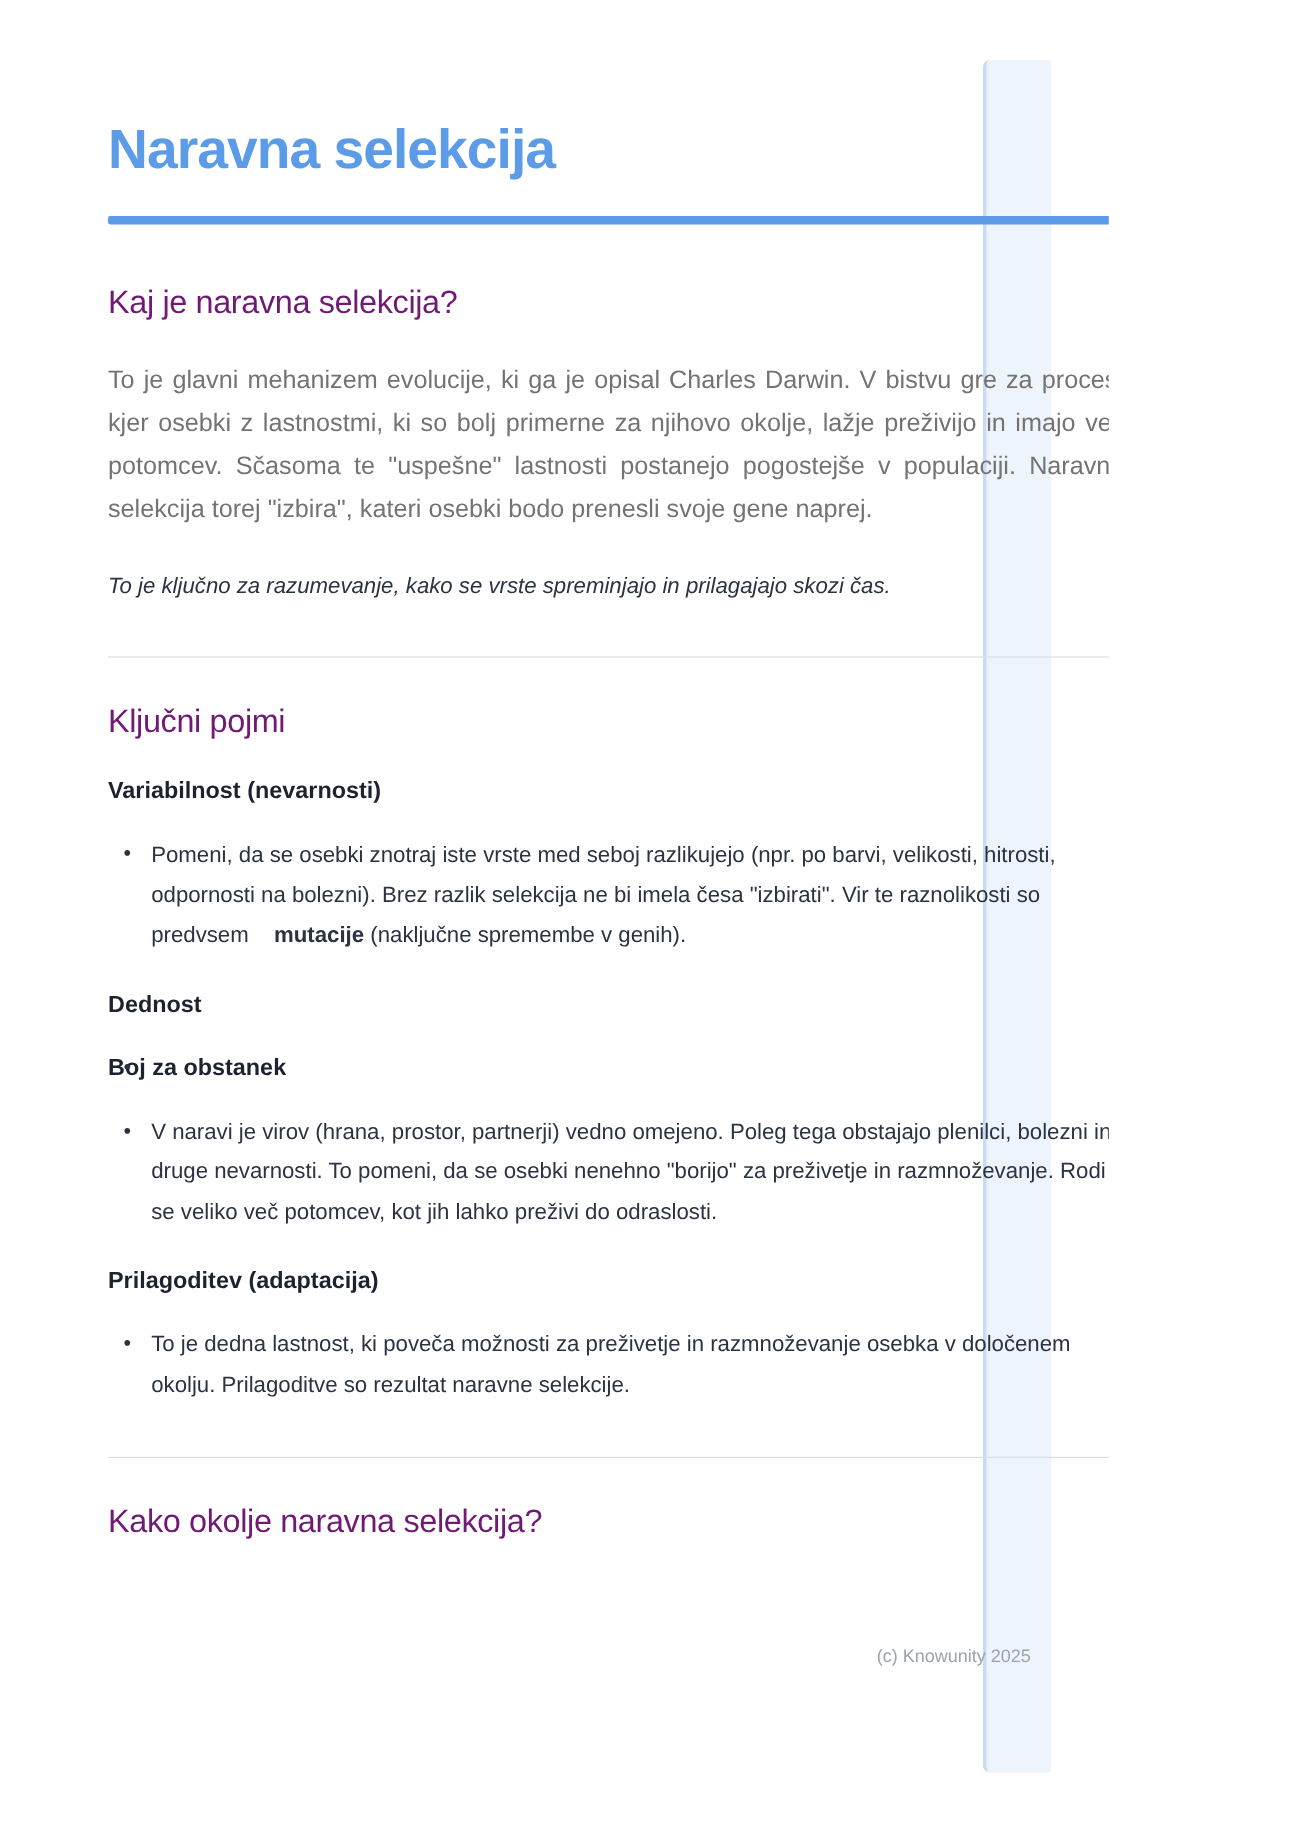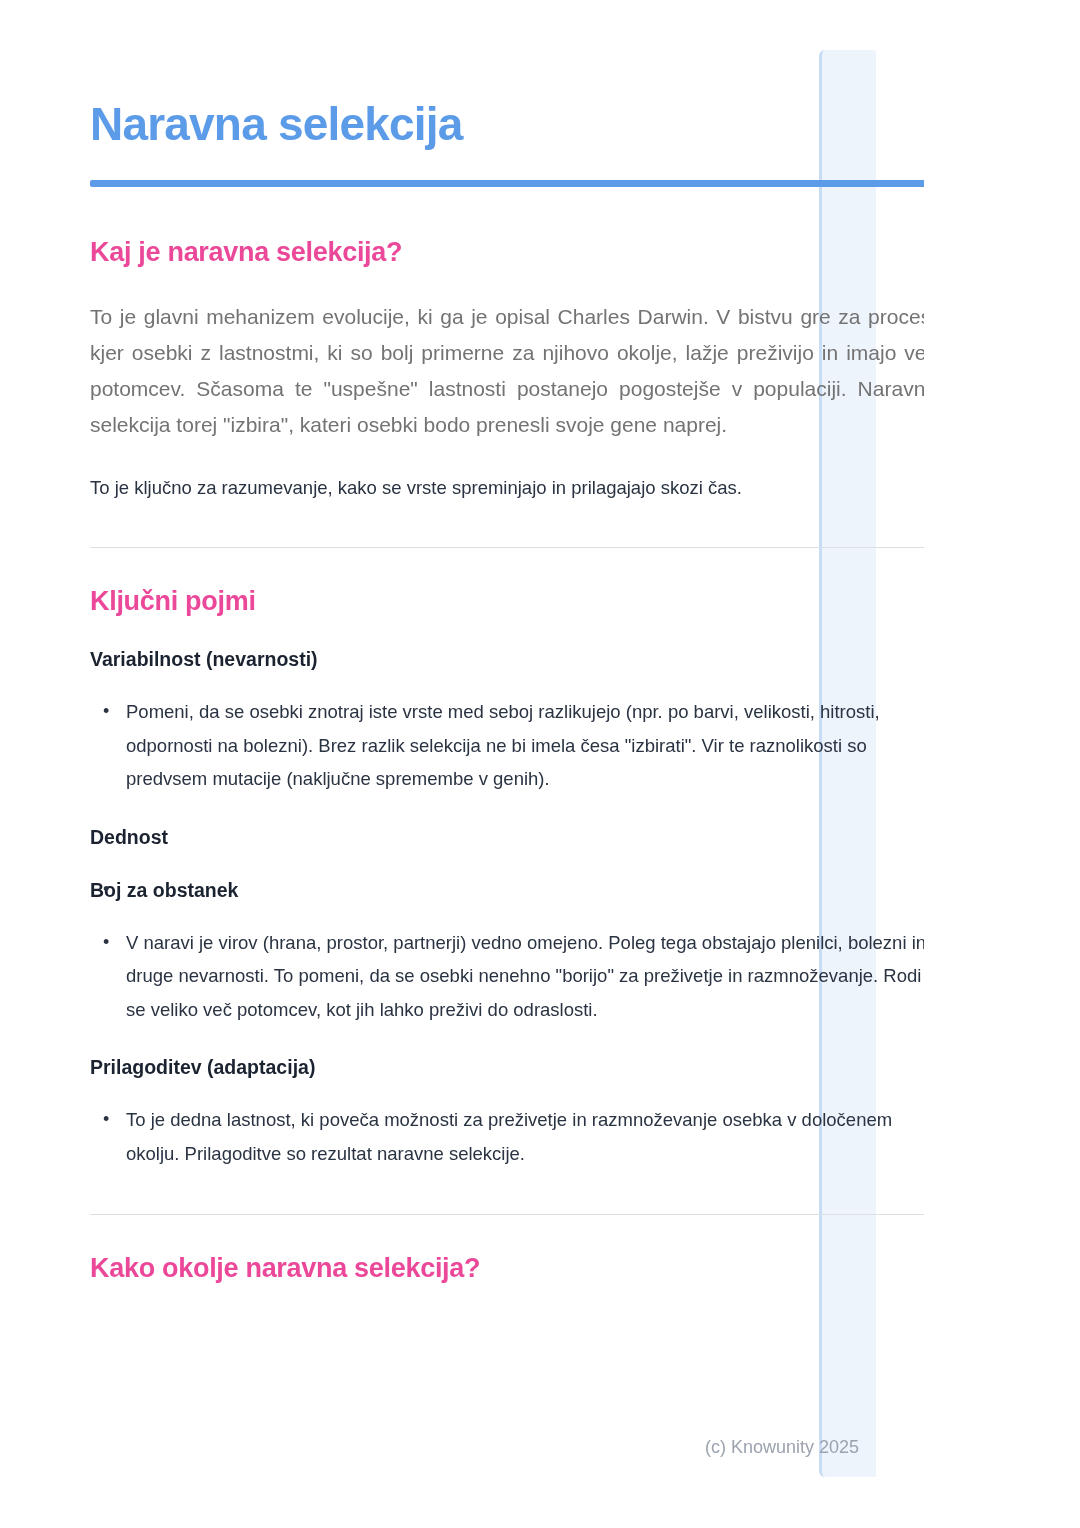--- a/index.html
+++ b/index.html
@@ -53,9 +53,9 @@
 
   h2.section-heading {
     font-size: 27px;
-    font-weight: 700;
+    font-weight: 400;
     letter-spacing: -0.3px;
-    color: #ec4899;
+    color: #701a75;
     margin-bottom: 31px;
   }
 

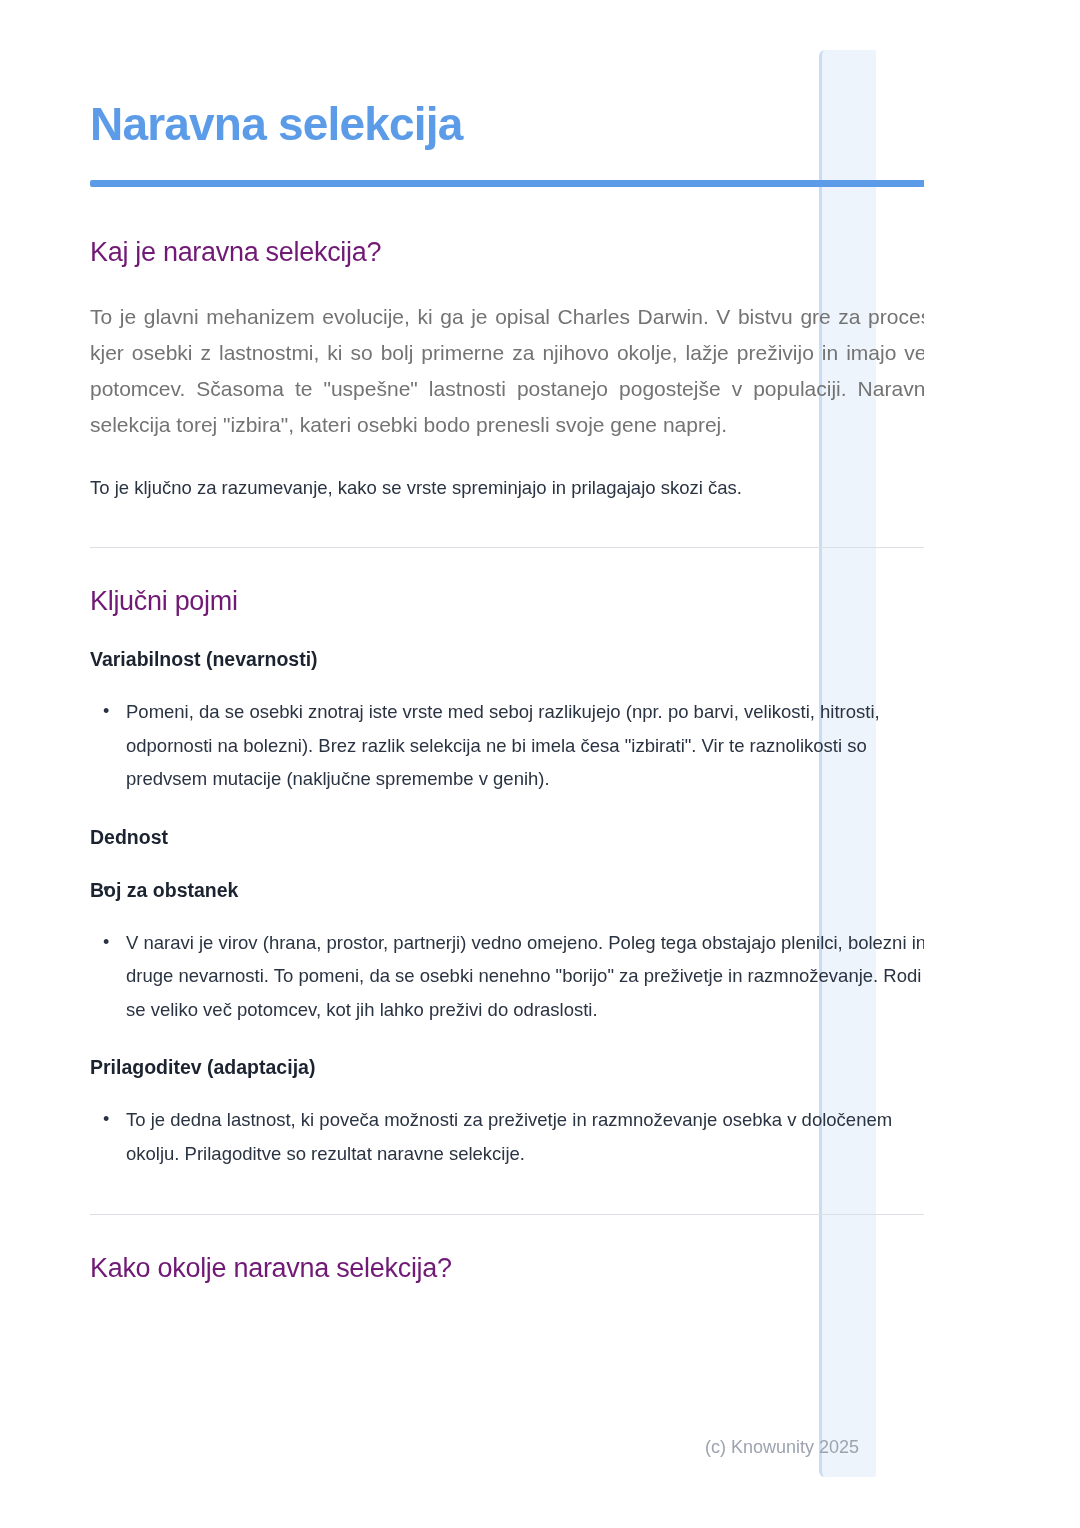--- a/index.html
+++ b/index.html
@@ -70,6 +70,7 @@
   p.note {
     font-size: 18.5px;
     line-height: 30px;
+    font-style: italic;
     color: #2A3342;
   }
 

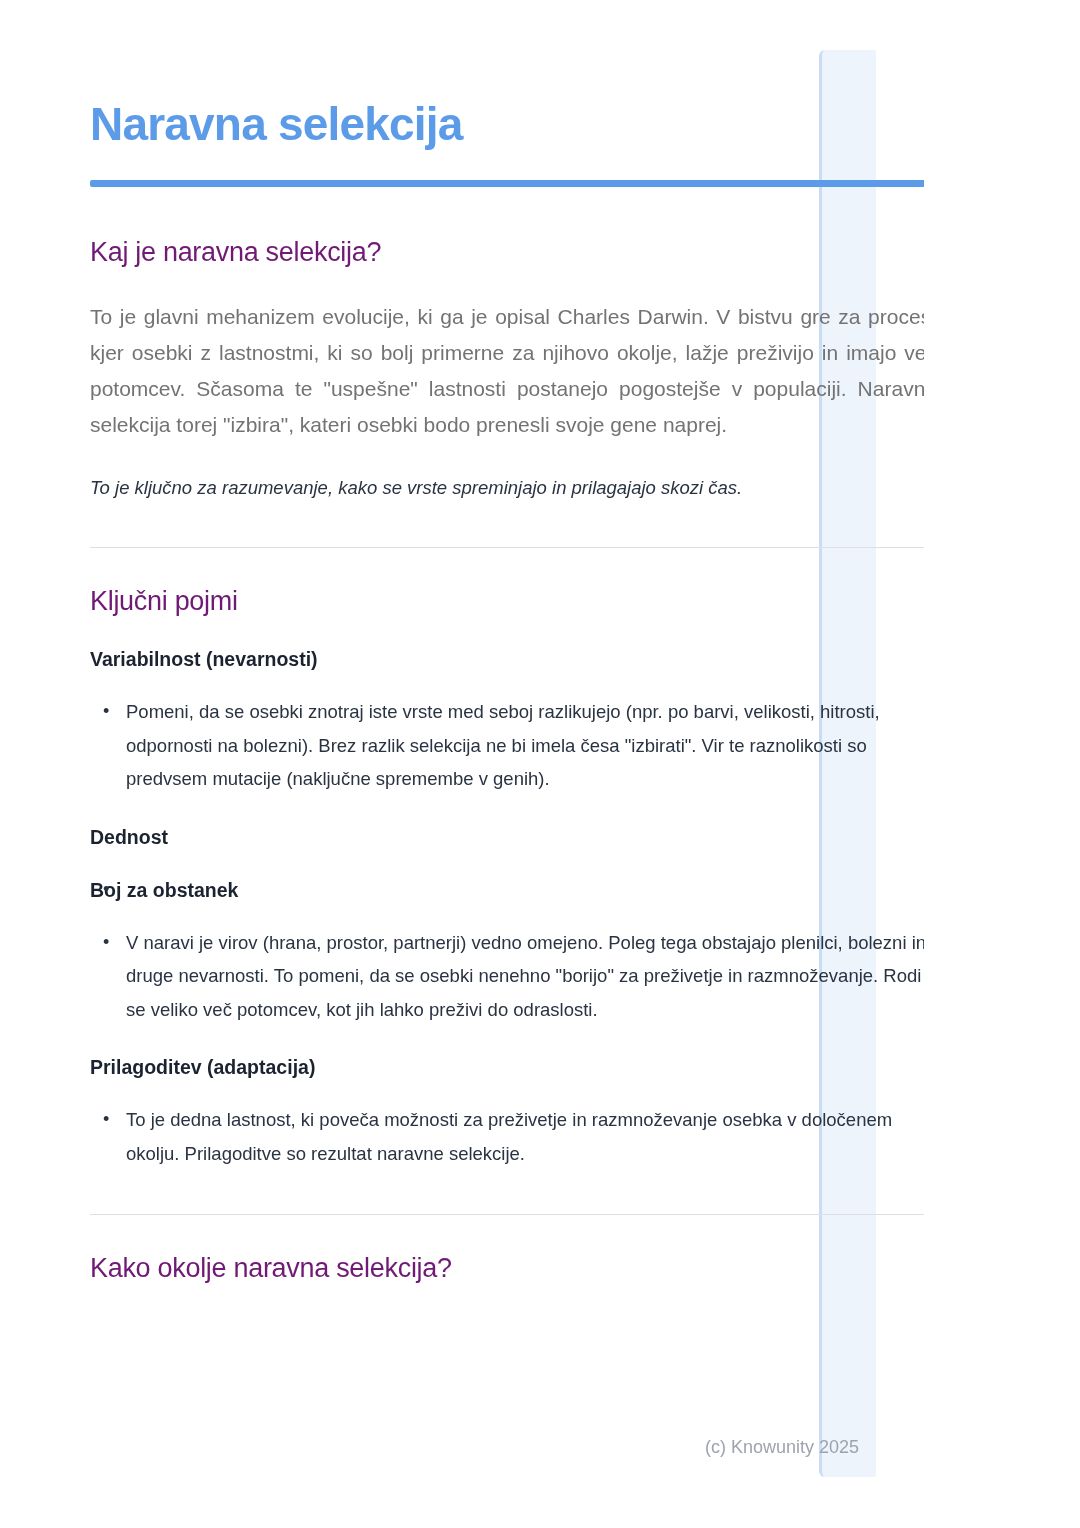--- a/index.html
+++ b/index.html
@@ -110,7 +110,7 @@
     font-size: 18px;
   }
 
-  .inline-bold { font-weight: 400; }
+  .inline-bold { font-weight: 700; margin-left: 16px; }
 
   .page-footer {
     position: absolute;

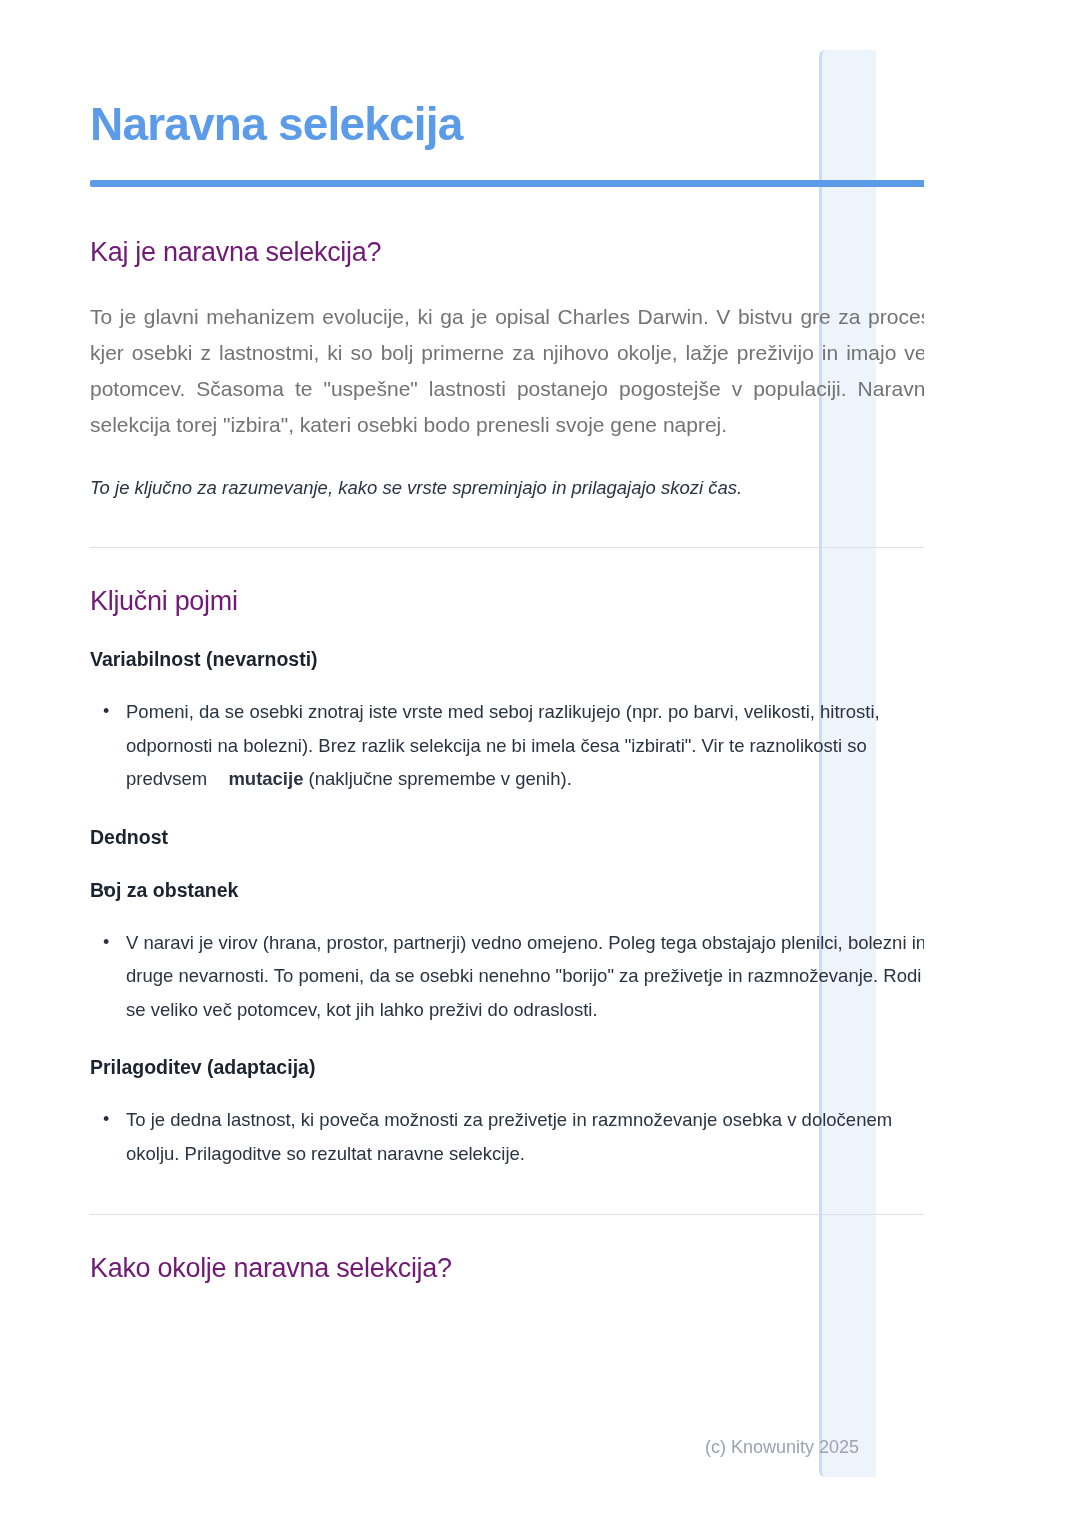--- a/index.html
+++ b/index.html
@@ -114,9 +114,9 @@
 
   .page-footer {
     position: absolute;
-    top: 1437px;
+    top: 1372px;
     right: 65px;
-    font-size: 18px;
+    font-size: 15px;
     color: #9CA3AF;
     z-index: 3;
     white-space: nowrap;

